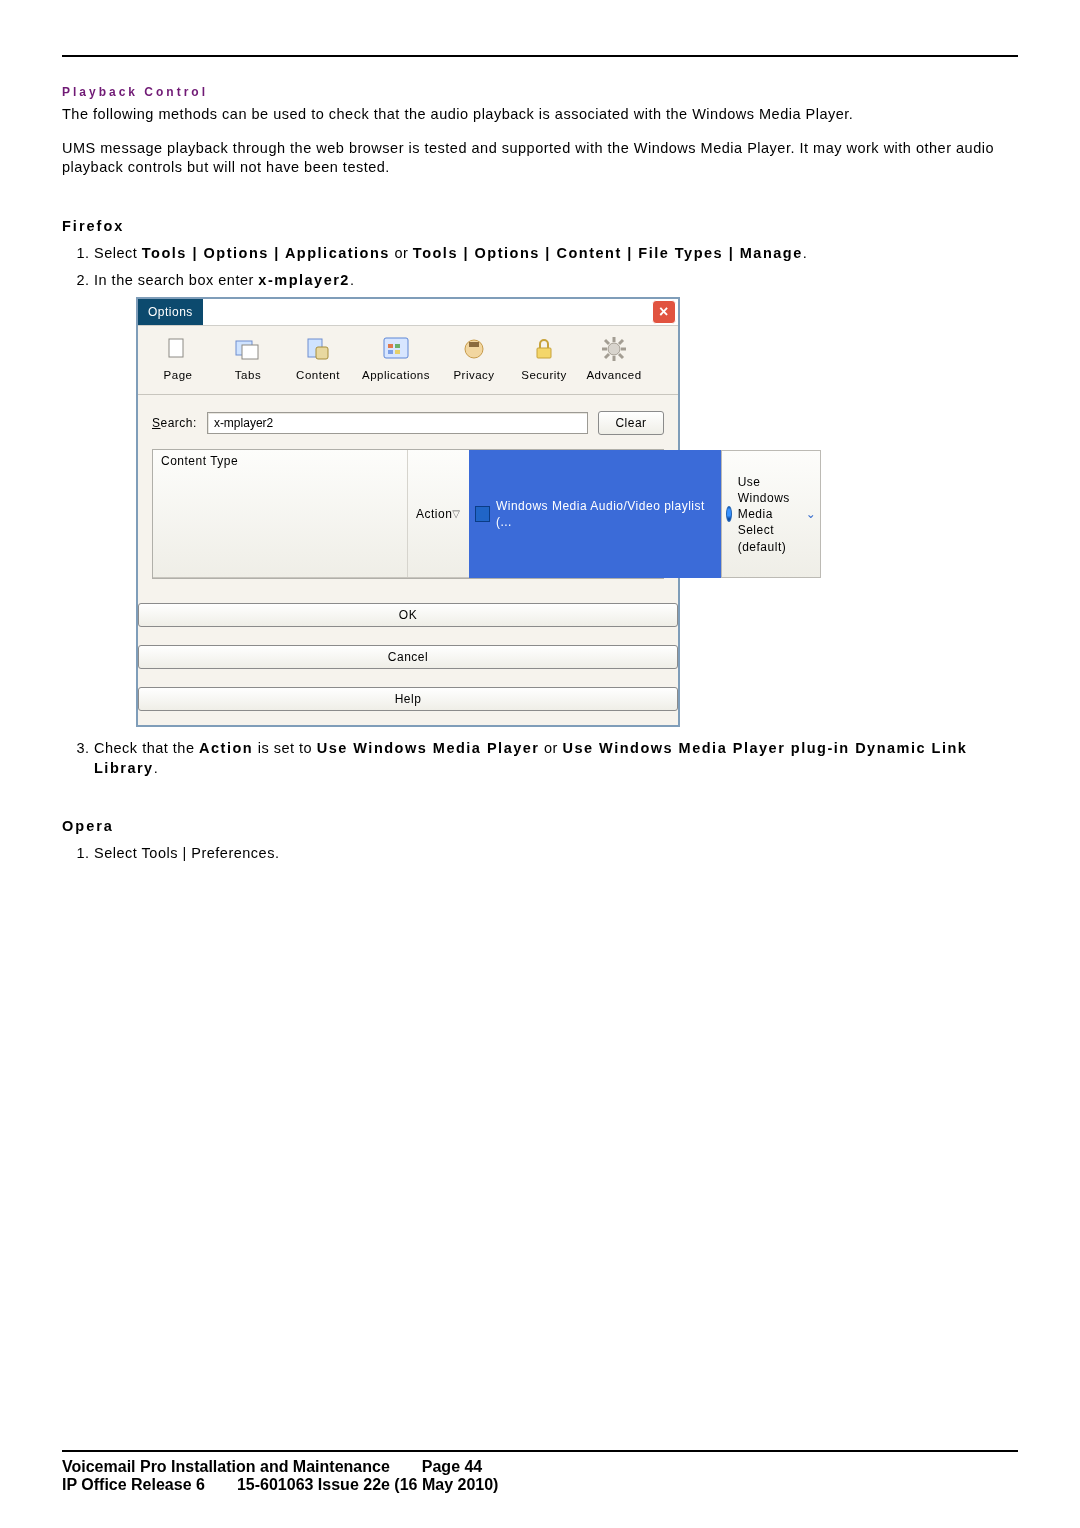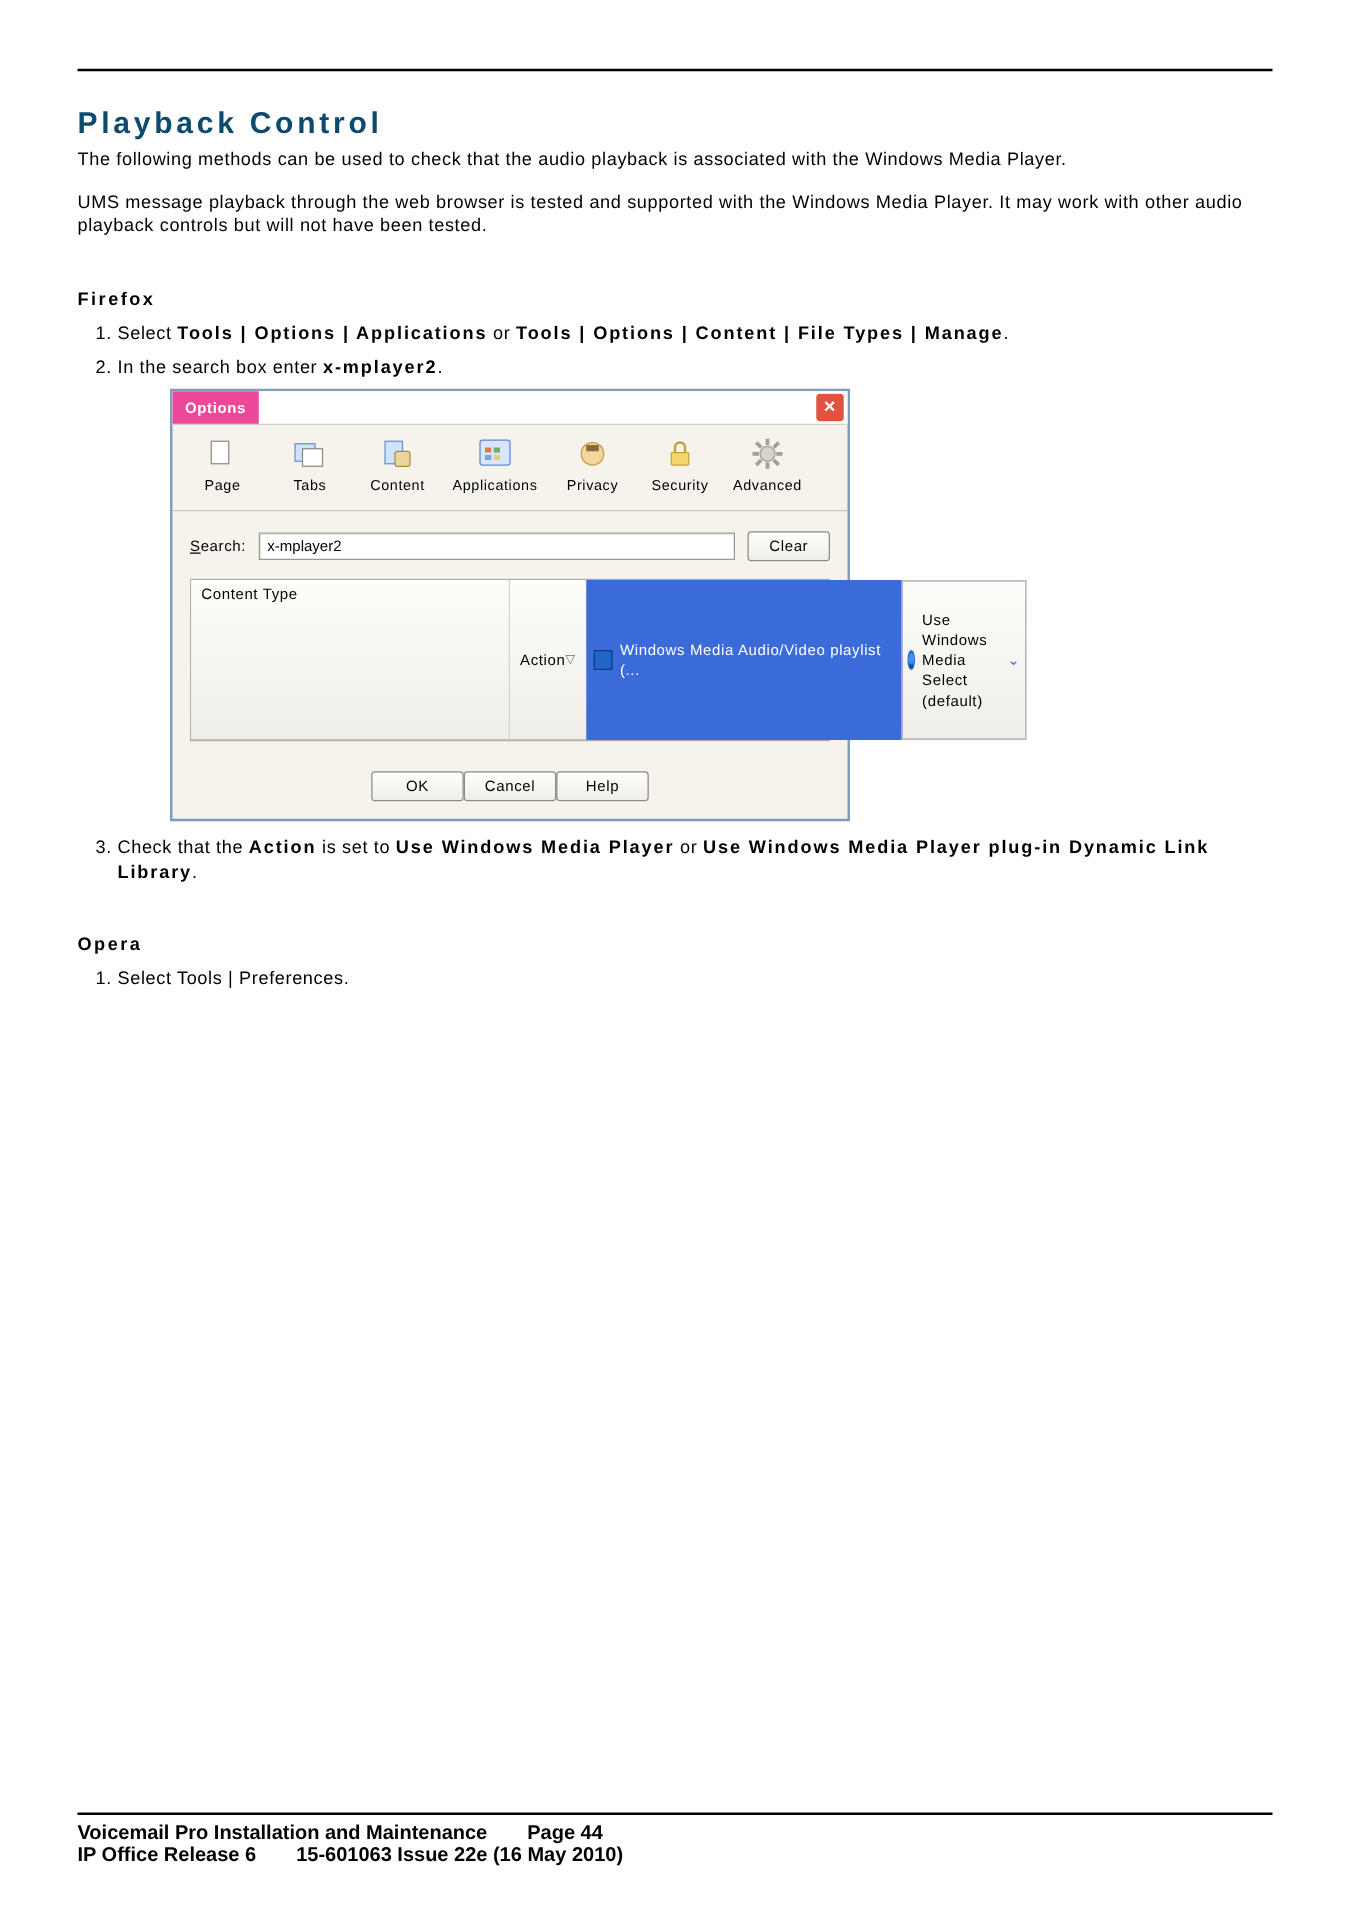--- a/index.html
+++ b/index.html
@@ -22,10 +22,10 @@
     margin: 20px 0 28px 0;
   }
   .section-title {
-    color: #0c4a6e;
+    color: #701a75;
     font-weight: bold;
     letter-spacing: 3px;
-    font-size: 24px;
+    font-size: 12px;
     margin-bottom: 6px;
   }
   .body-text {

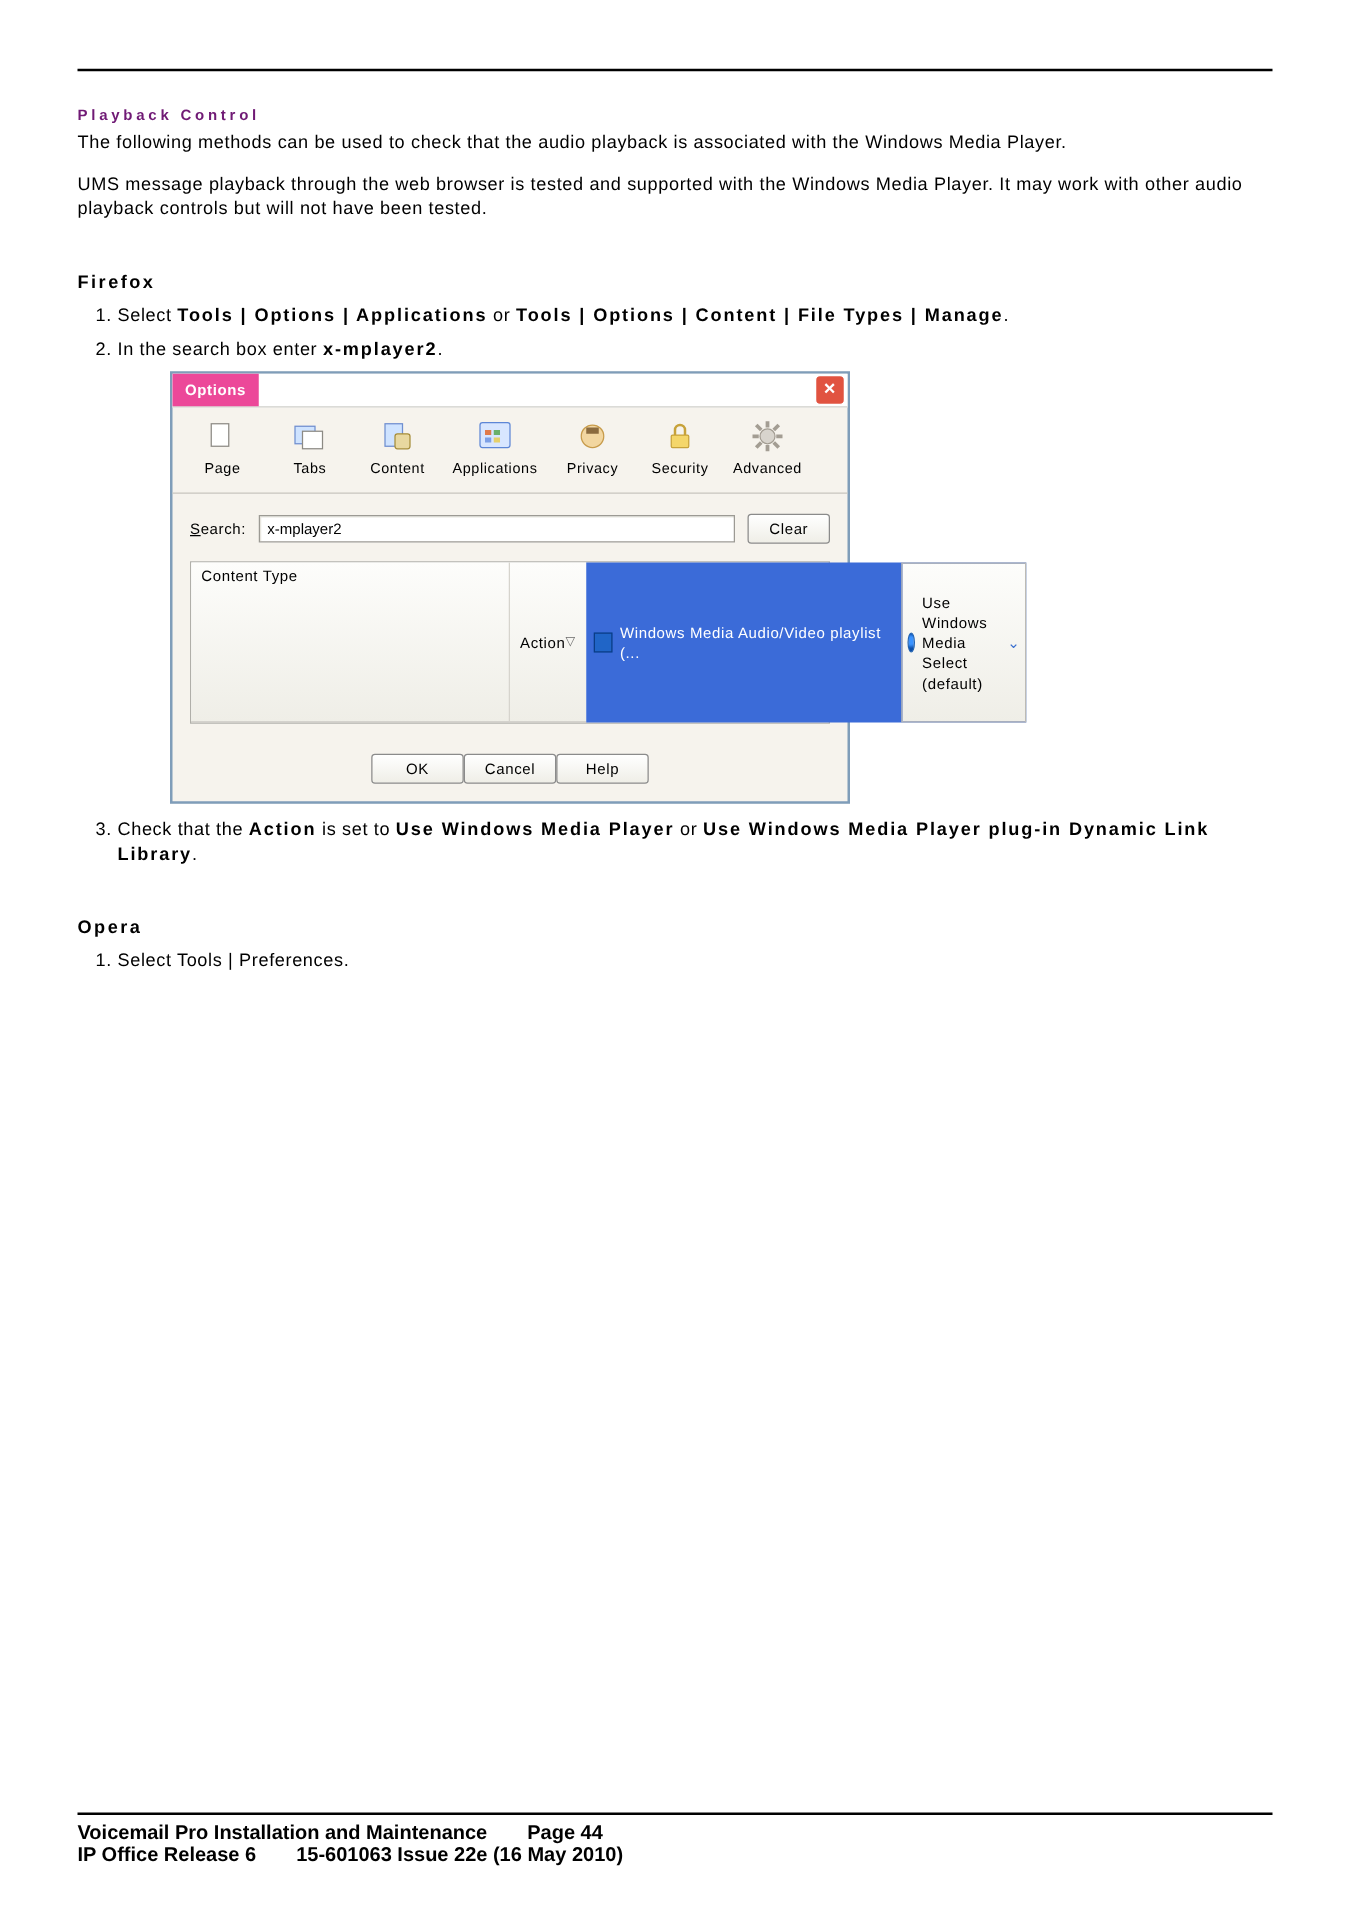--- a/index.html
+++ b/index.html
@@ -72,9 +72,9 @@
     border-bottom: 1px solid #d0cfca;
   }
   .titlebar-text {
-    background: #ec4899;
+    background: #0c4a6e;
     color: #fff;
-    font-weight: bold;
+    font-weight: normal;
     padding: 4px 10px;
     height: 18px;
     display: inline-flex;

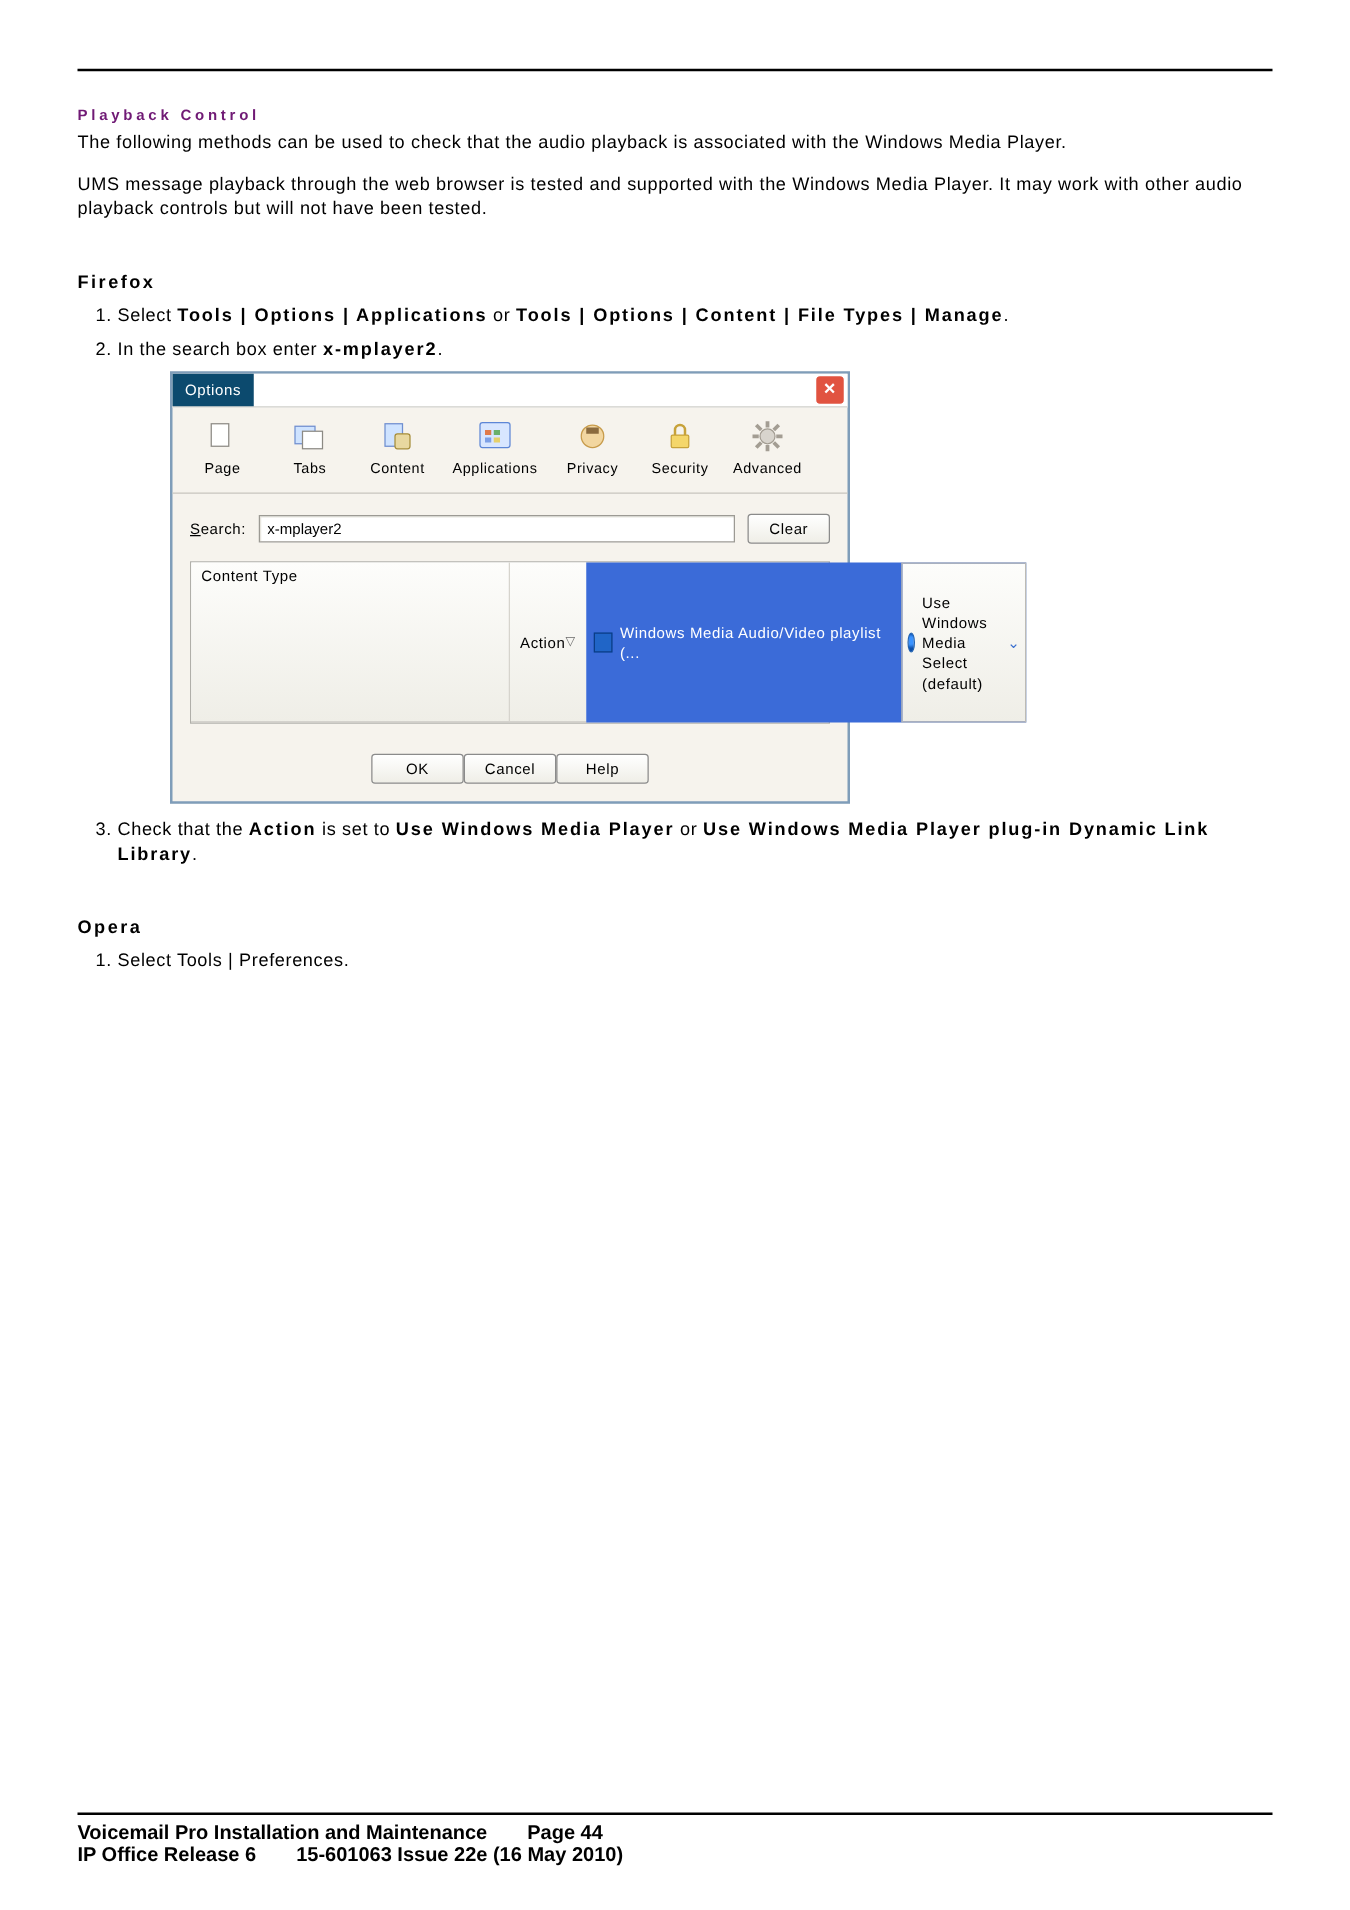--- a/index.html
+++ b/index.html
@@ -204,7 +204,9 @@
   .dialog-buttons {
     display: flex;
     justify-content: center;
+    gap: 18px;
     padding: 24px 0 14px 0;
+    flex-direction: column;
   }
   .underline-first::first-letter { text-decoration: underline; }
 

